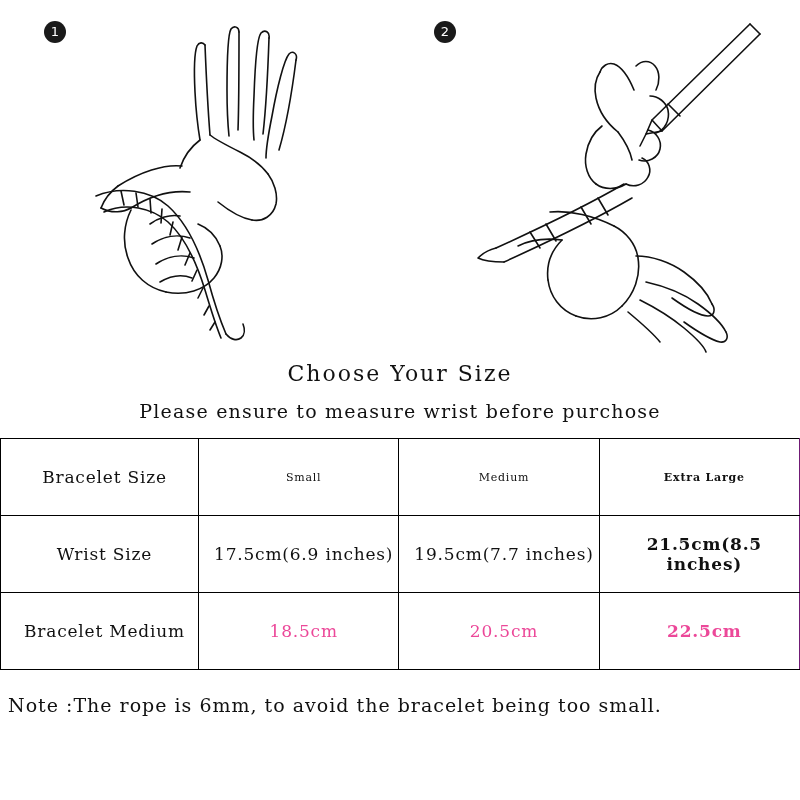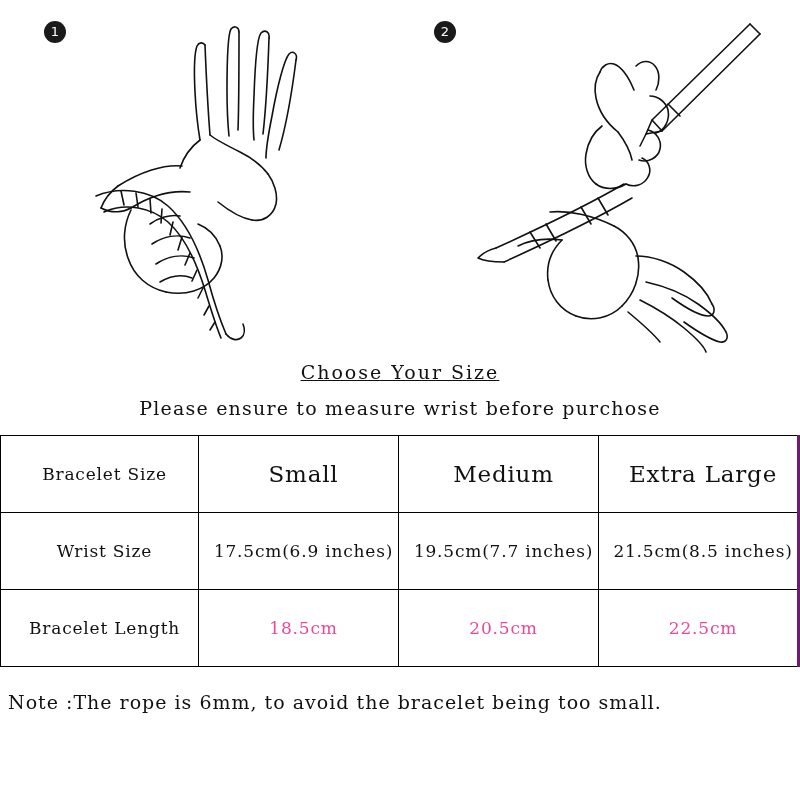--- a/index.html
+++ b/index.html
@@ -64,12 +64,11 @@
   .title {
     text-align: center;
     font-family: "DejaVu Serif", serif;
-    font-size: 19px;
+    font-size: 22px;
     letter-spacing: 2px;
     color: #111111;
     margin: 6px 0 0 0;
     font-weight: normal;
-    text-decoration: underline;
   }
   .subtitle {
     text-align: center;

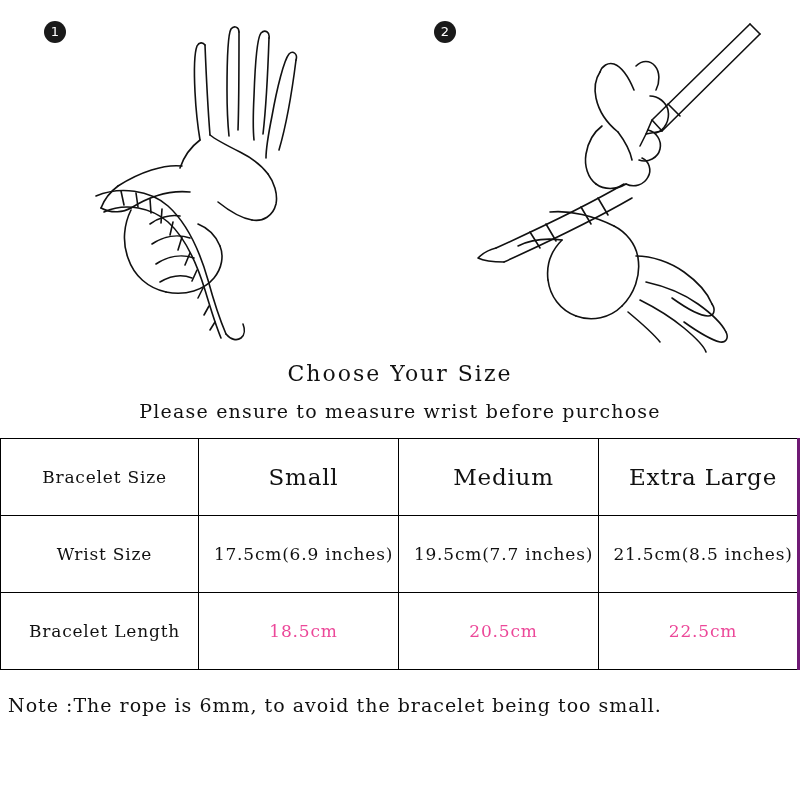--- a/index.html
+++ b/index.html
@@ -103,7 +103,7 @@
     font-size: 17px;
   }
   .size-table td.colhead {
-    font-size: 23px;
+    font-size: 11px;
   }
   .size-table td.len {
     color: #ec4899;

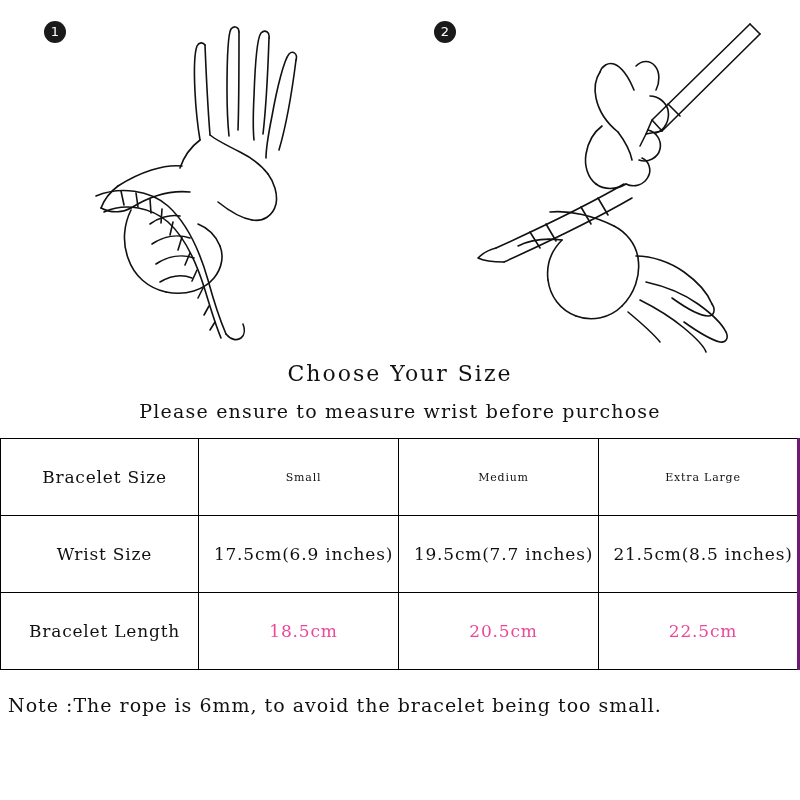--- a/index.html
+++ b/index.html
@@ -111,7 +111,7 @@
   }
   .size-table tr:first-child td { border-top: 1px solid #000000; }
   .size-table td:first-child { border-left: 1px solid #000000; }
-  .size-table td:last-child { border-right: 3px solid #701a75; }
+  .size-table td:last-child { border-right: 1px solid #701a75; font-weight: bold; }
 
   
   .note {

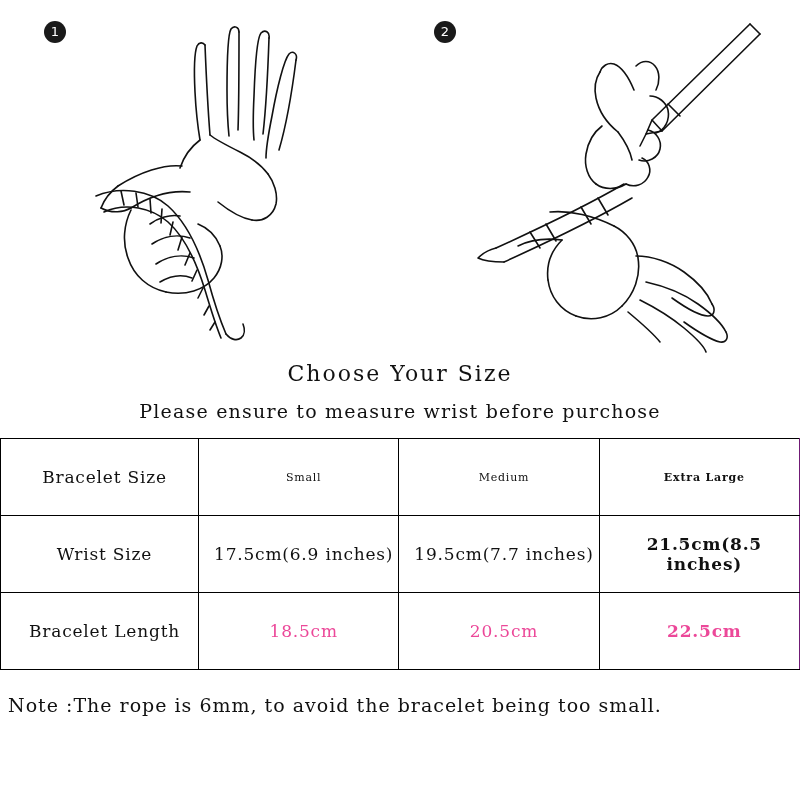--- a/index.html
+++ b/index.html
@@ -254,7 +254,7 @@
         <td>21.5cm(8.5 inches)</td>
       </tr>
       <tr>
-        <td class="rowlabel">Bracelet Length</td>
+        <td class="rowlabel">Bracelet Medium</td>
         <td class="len">18.5cm</td>
         <td class="len">20.5cm</td>
         <td class="len">22.5cm</td>

